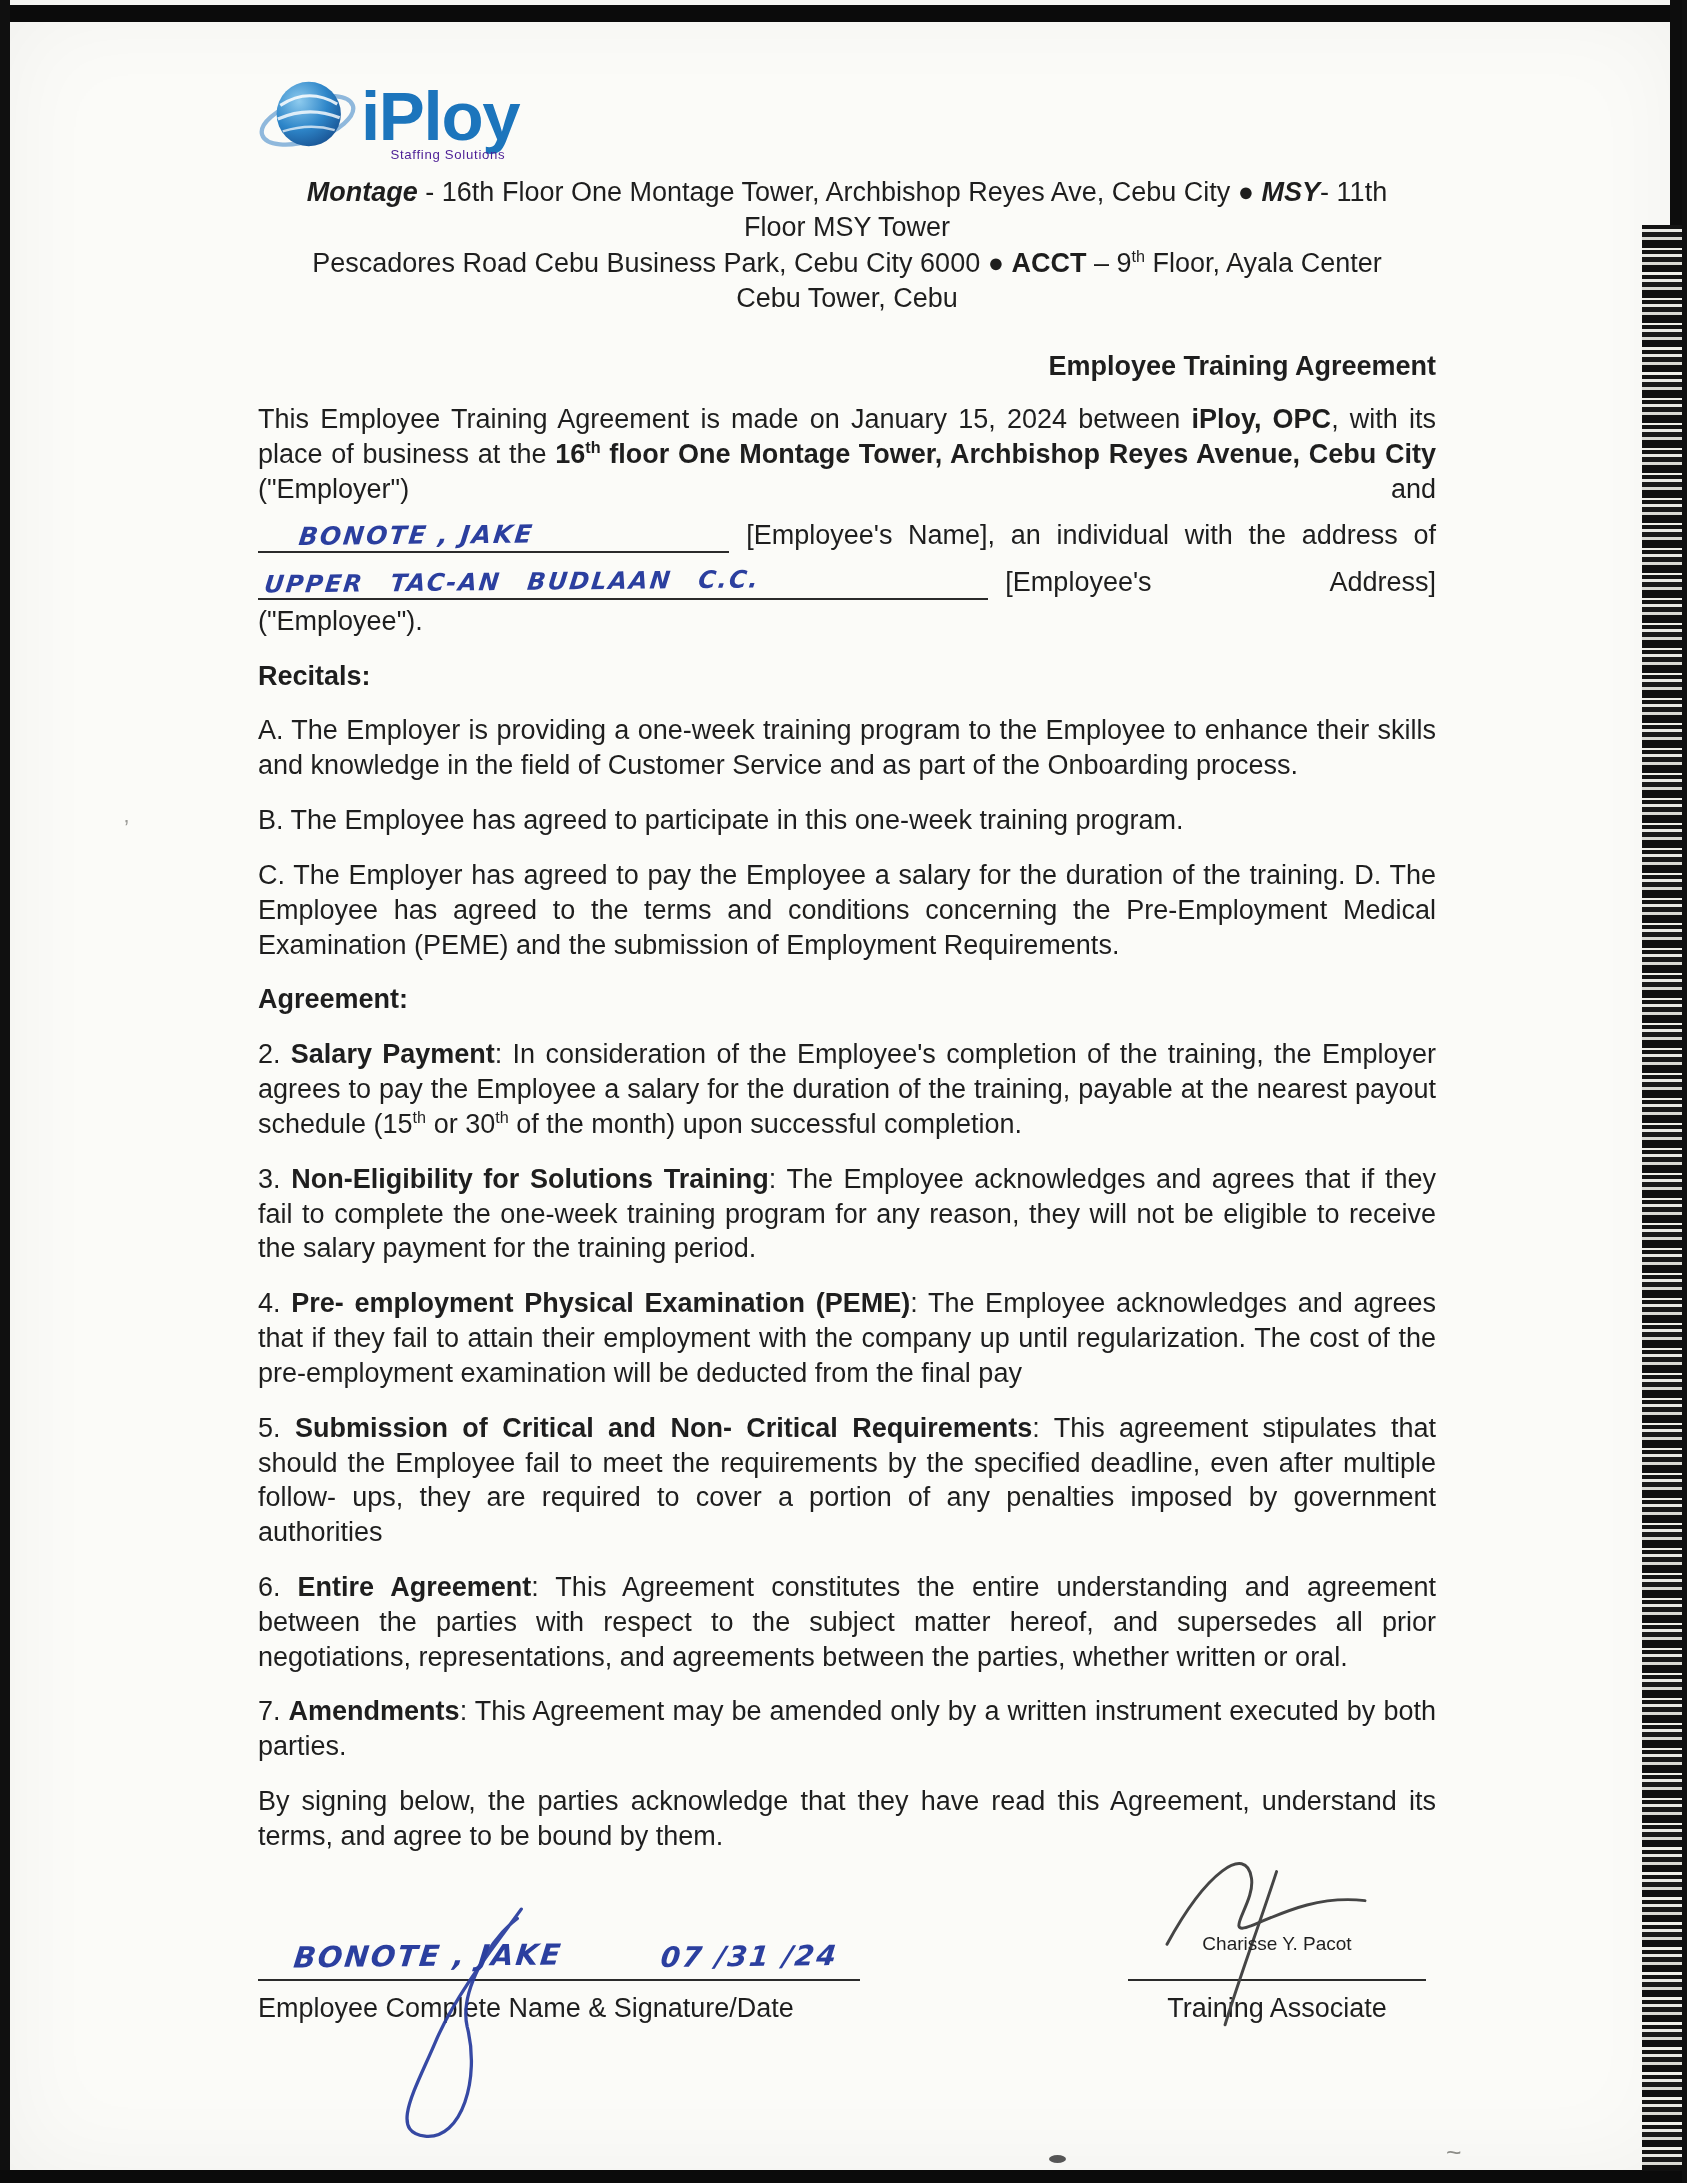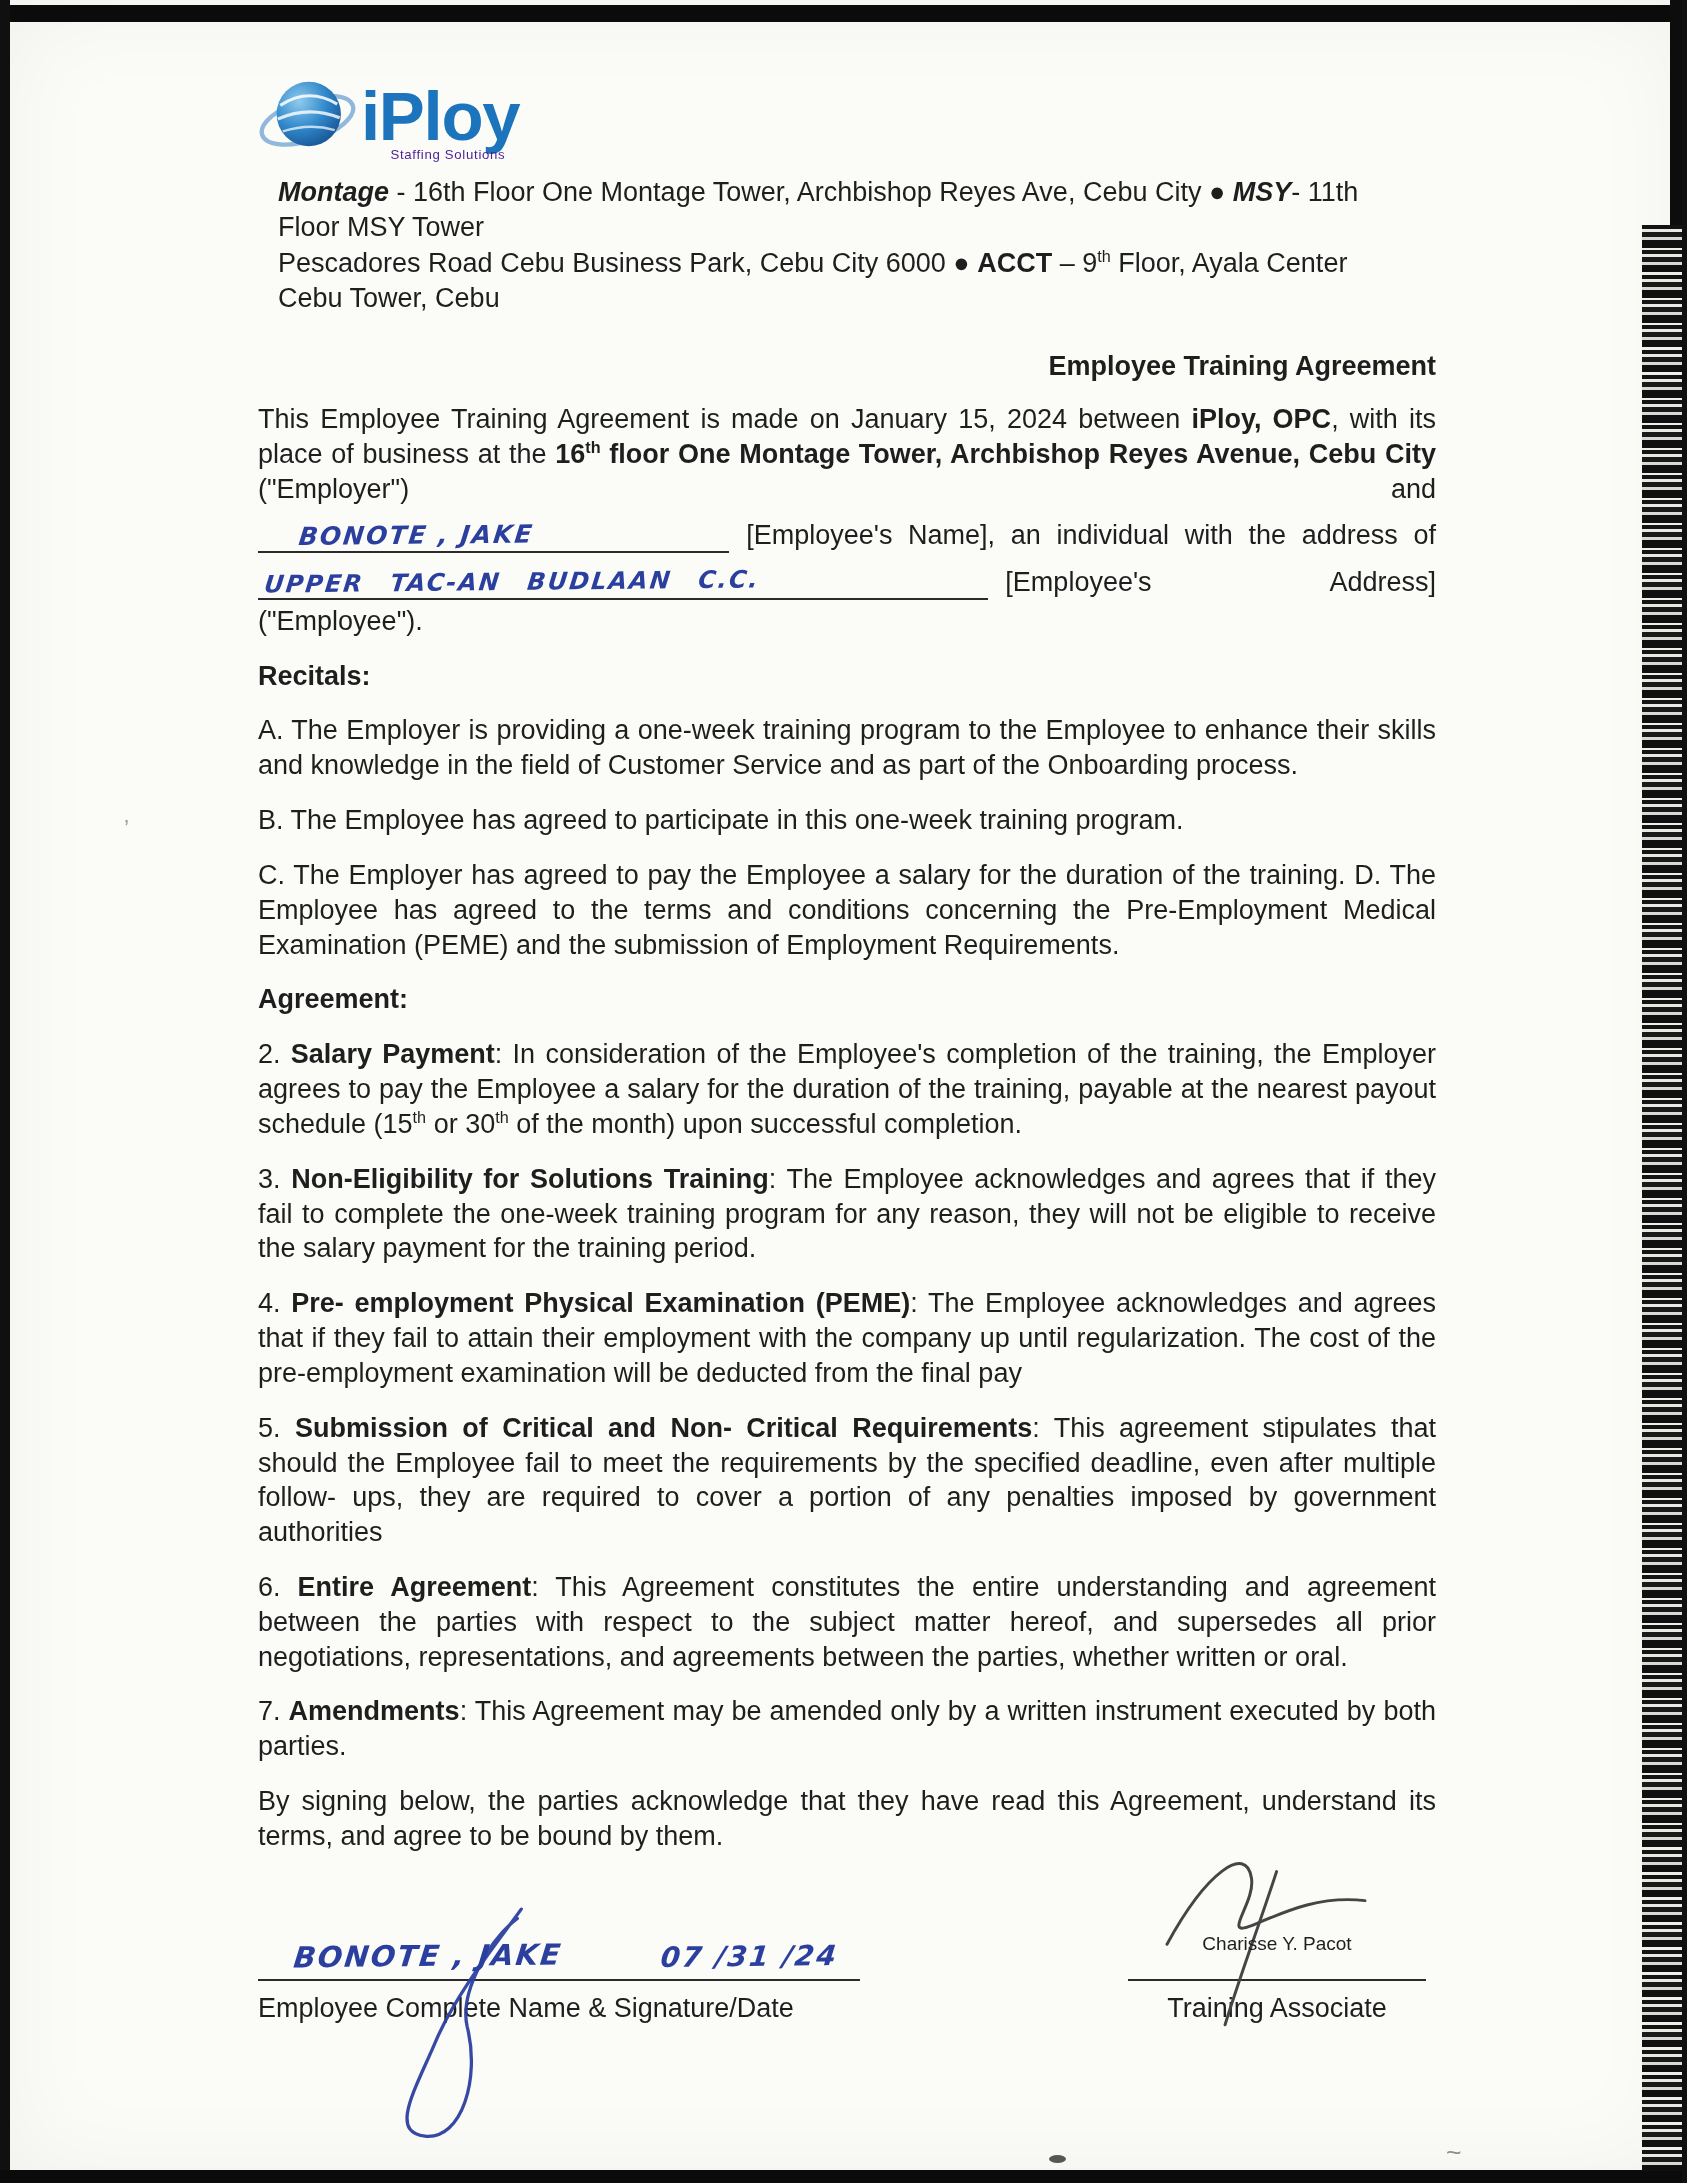--- a/index.html
+++ b/index.html
@@ -36,7 +36,7 @@
   .brand-text{font-size:69px;font-weight:700;color:#1c75bc;letter-spacing:-1.3px;}
   .tagline{position:absolute;right:14px;bottom:-10.6px;font-size:13.2px;color:#4c1d95;letter-spacing:0.7px;white-space:nowrap;}
 
-  .addr{margin:0 20px;text-align:left;font-size:27px;line-height:1.32;}
+  .addr{margin:0 20px;text-align:center;font-size:27px;line-height:1.32;}
   .bi{font-weight:700;font-style:italic;}
   .b{font-weight:700;margin-top:18px;}
   sup{font-size:60%;vertical-align:super;line-height:0;}

